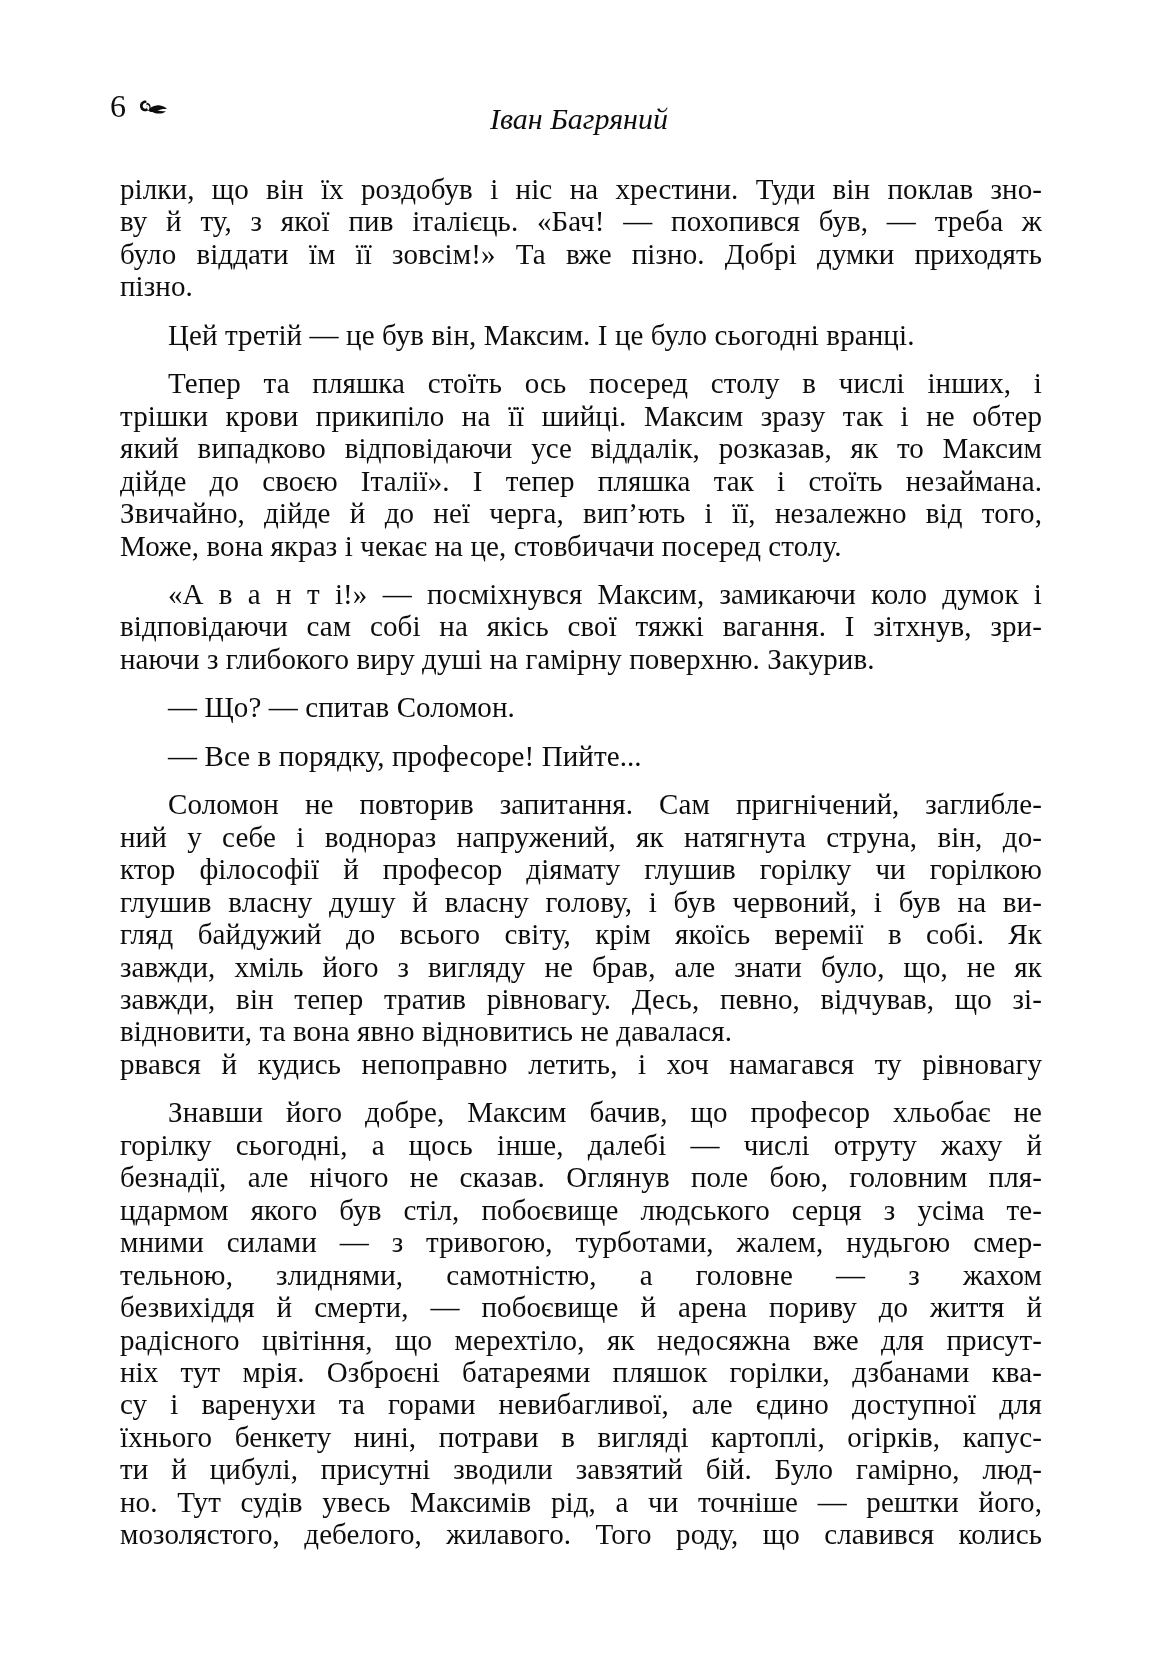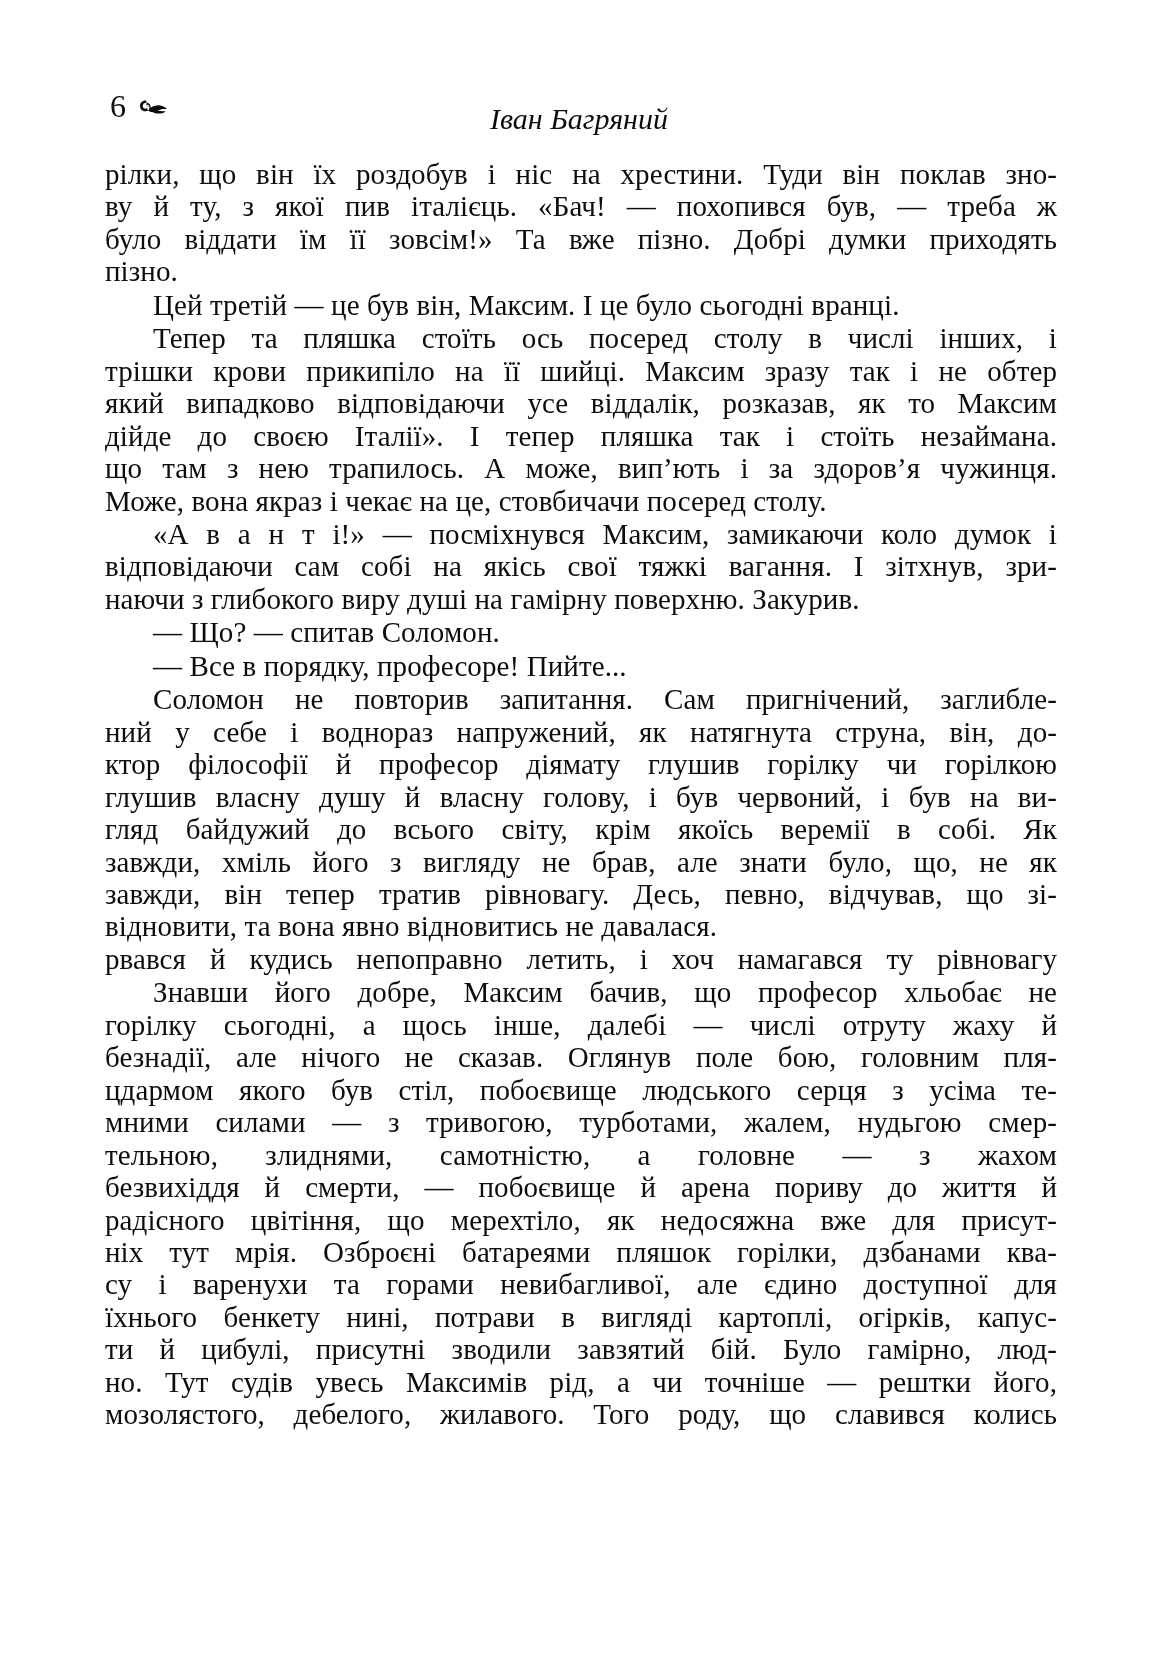--- a/index.html
+++ b/index.html
@@ -60,7 +60,7 @@
     line-height: 32.45px;
     letter-spacing: 0.1px;
   }
-  .para { margin: 1px; }
+  .para { margin: 16px; }
   .line {
     text-align: justify;
     text-align-last: justify;

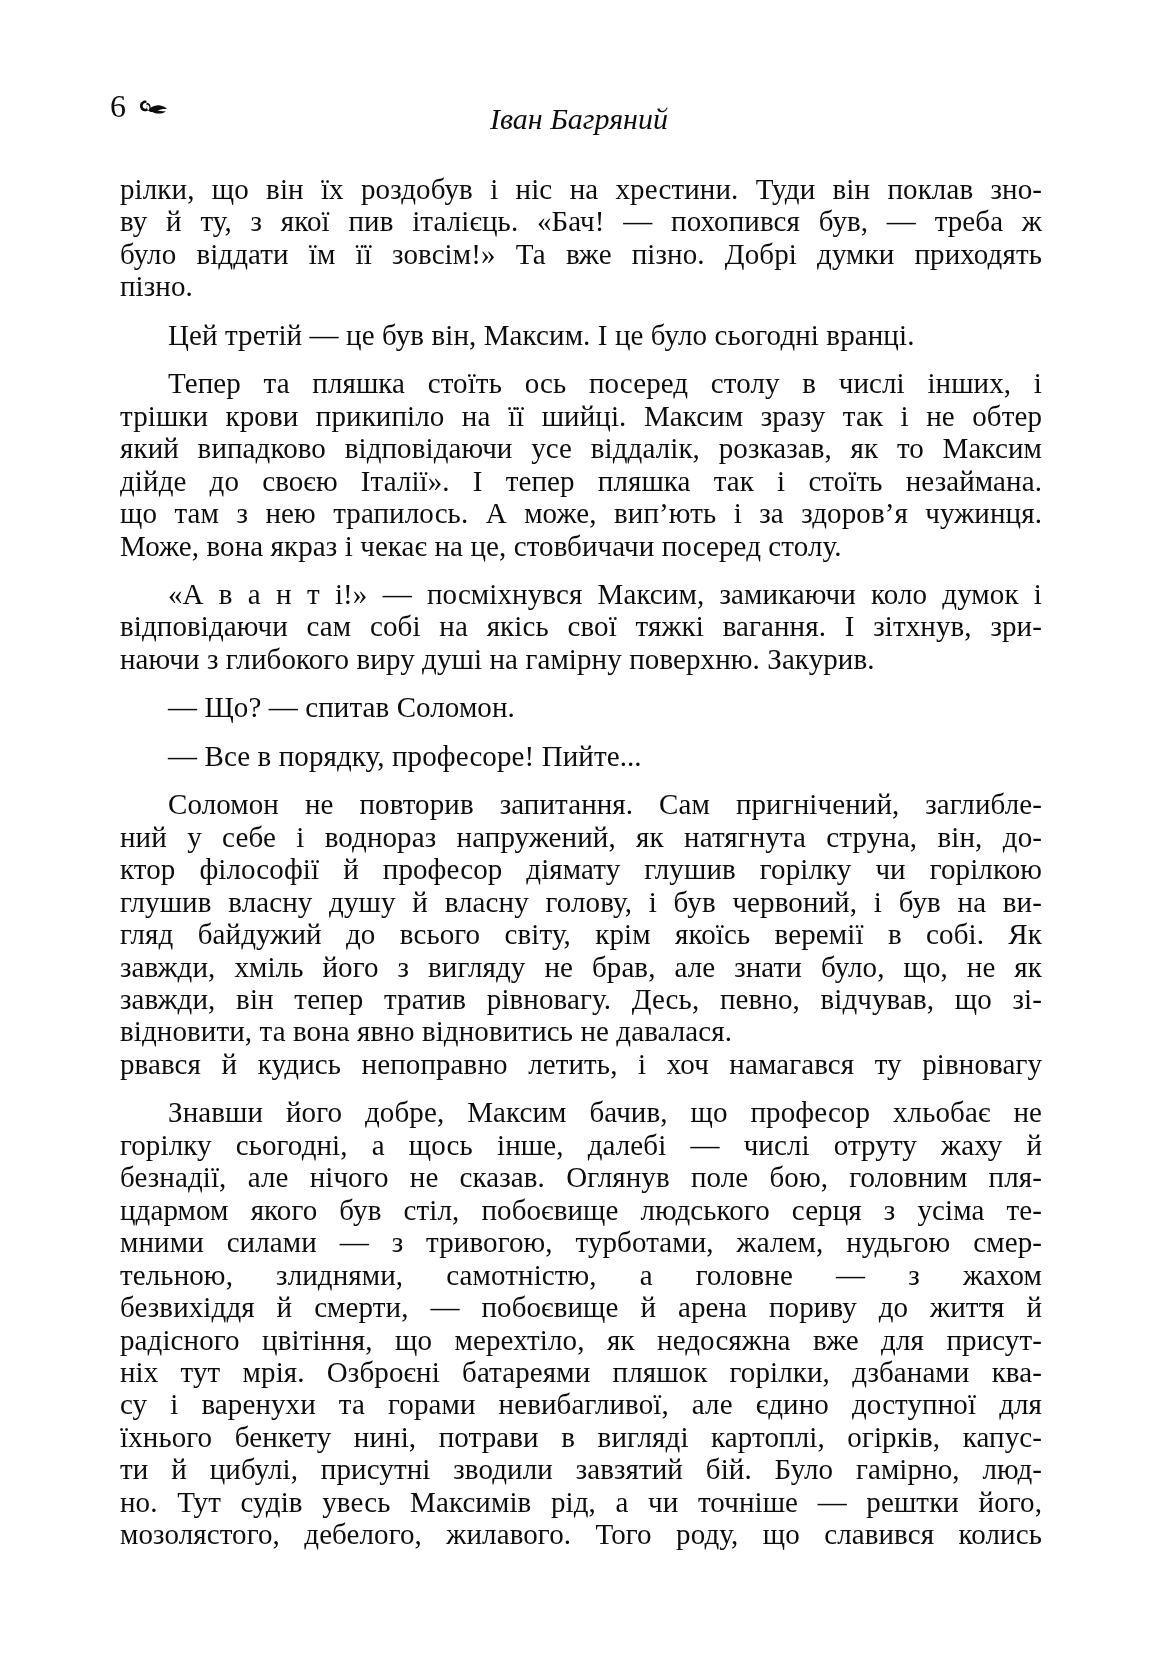--- a/index.html
+++ b/index.html
@@ -105,6 +105,7 @@
         <div class="line">трішки крови прикипіло на її шийці. Максим зразу так і не обтер</div>
         <div class="line">який випадково відповідаючи усе віддалік, розказав, як то Максим</div>
         <div class="line">дійде до своєю Італії». І тепер пляшка так і стоїть незаймана.</div>
+        <div class="line">Звичайно, дійде й до неї черга, вип’ють і її, незалежно від того,</div>
         <div class="line">що там з нею трапилось. А може, вип’ють і за здоров’я чужинця.</div>
         <div class="line last">Може, вона якраз і чекає на це, стовбичачи посеред столу.</div>
       </div>

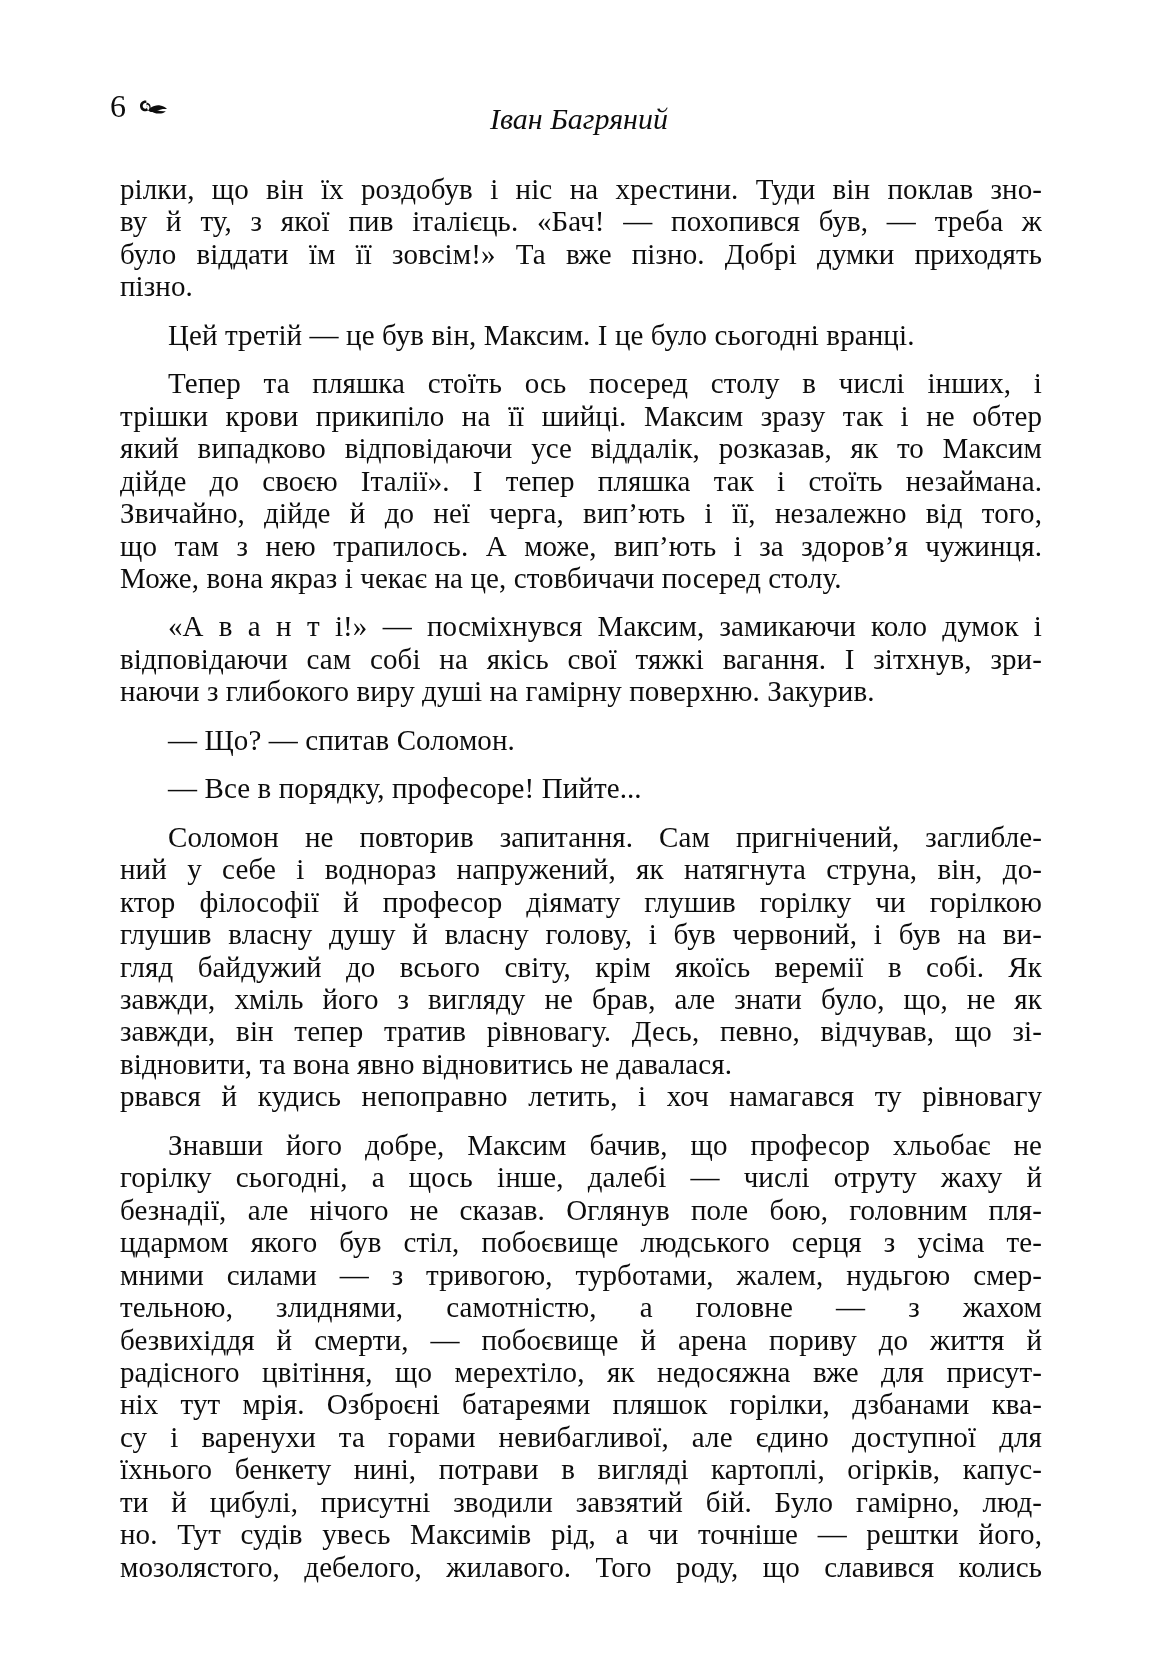--- a/index.html
+++ b/index.html
@@ -106,7 +106,6 @@
         <div class="line">який випадково відповідаючи усе віддалік, розказав, як то Максим</div>
         <div class="line">дійде до своєю Італії». І тепер пляшка так і стоїть незаймана.</div>
         <div class="line">Звичайно, дійде й до неї черга, вип’ють і її, незалежно від того,</div>
-        <div class="line">що там з нею трапилось. А може, вип’ють і за здоров’я чужинця.</div>
         <div class="line last">Може, вона якраз і чекає на це, стовбичачи посеред столу.</div>
       </div>
       <div class="para indent">

